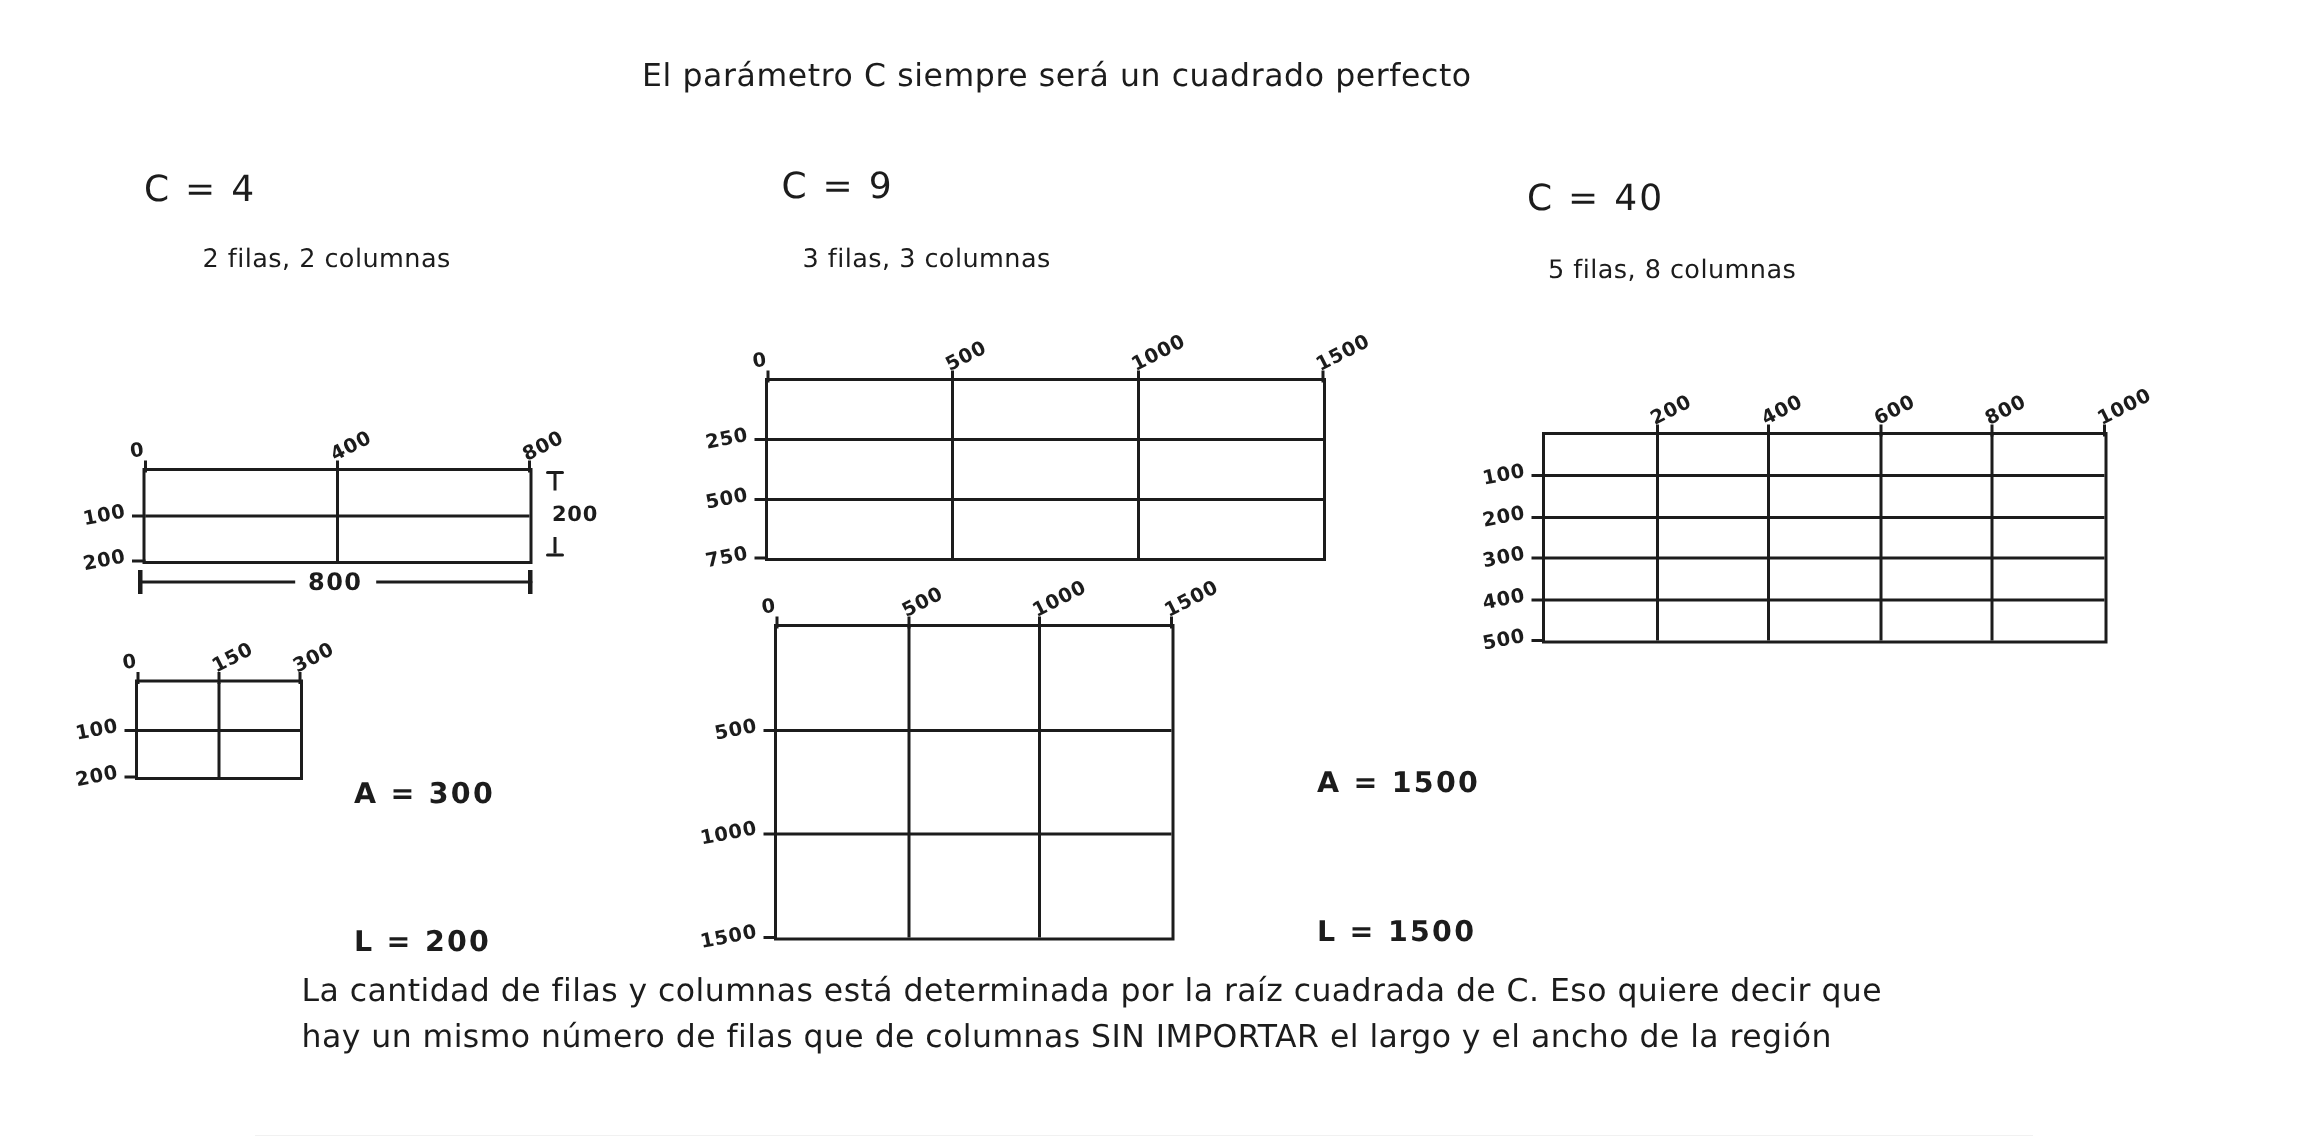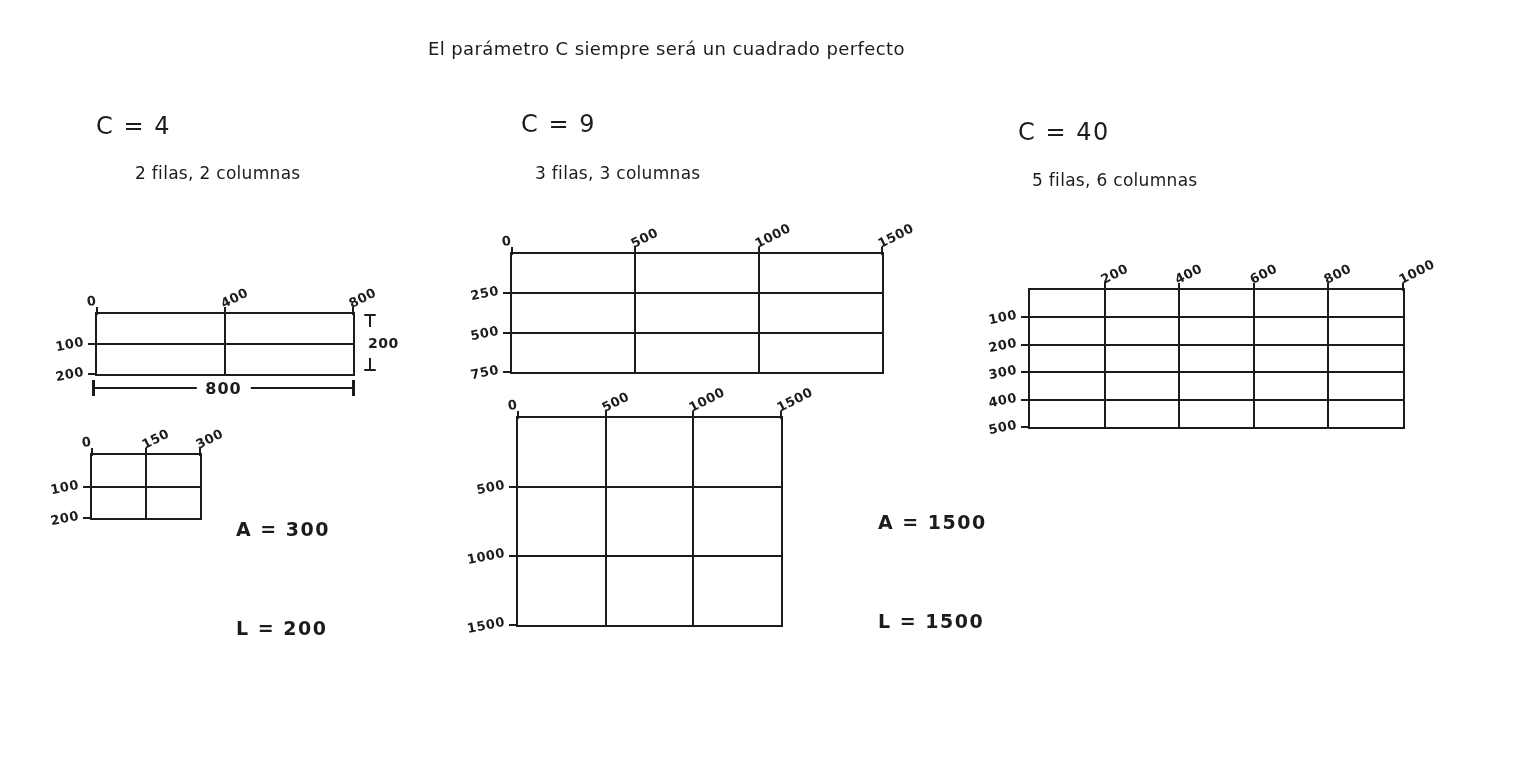--- a/index.html
+++ b/index.html
@@ -9,7 +9,7 @@
     font-family:"DejaVu Sans", sans-serif; color:var(--ink); overflow:hidden;
   }
   .abs{position:absolute; white-space:pre;}
-  .title{font-size:18px; letter-spacing:0.4px;}
+  .title{font-size:21px; letter-spacing:0.4px;}
   .heading{font-size:24px; letter-spacing:1.5px;}
   .subheading{font-size:17px; letter-spacing:0.3px;}
   .params{font-size:19px; font-weight:bold; letter-spacing:1px;}

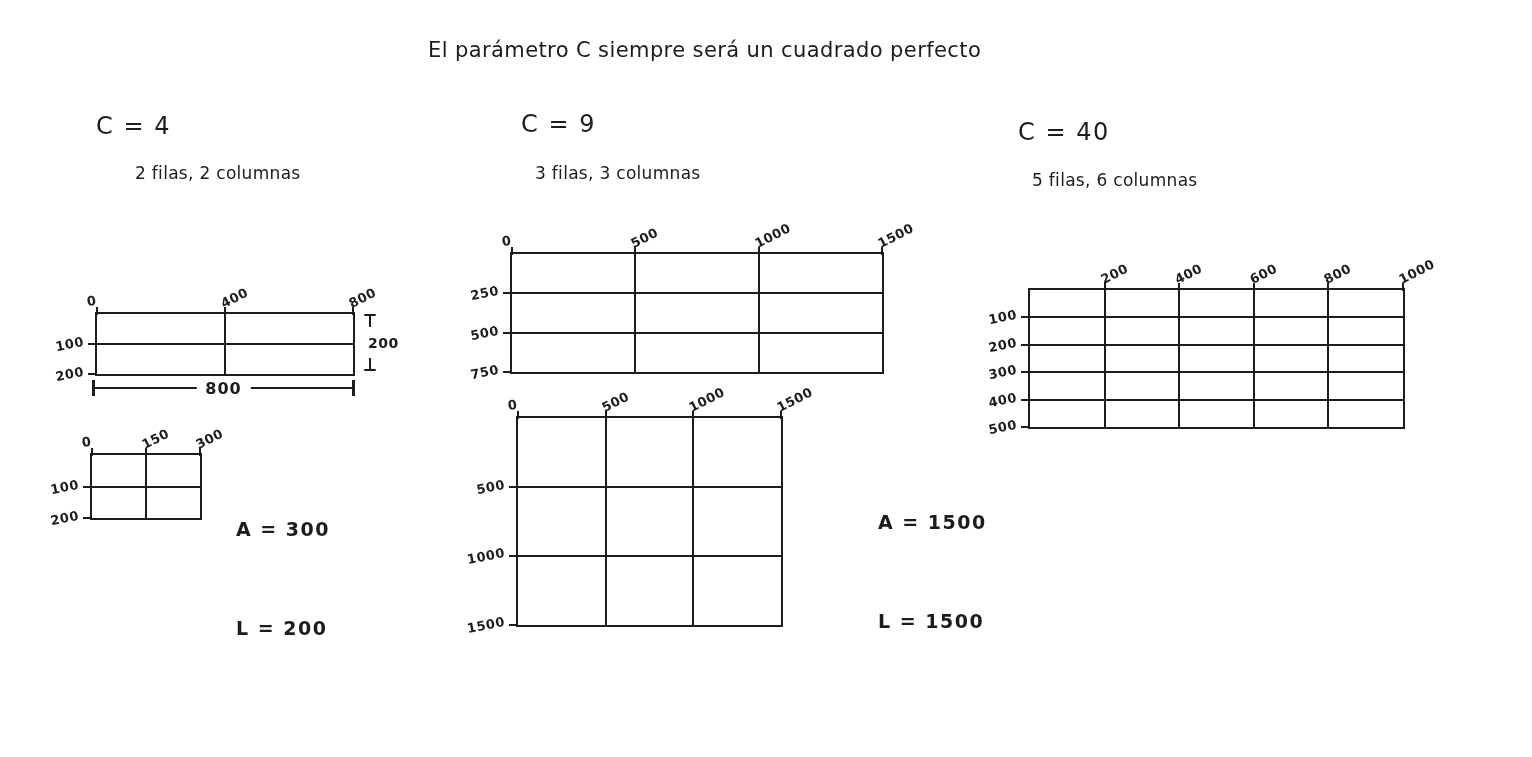--- a/index.html
+++ b/index.html
@@ -160,7 +160,7 @@
   </div>
 
   <div class="abs heading" style="left:1018px; top:118px;">C = 40</div>
-  <div class="abs subheading" style="left:1032px; top:170px;">5 filas, 6 columnas</div>
+  <div class="abs subheading" style="left:1032px; top:170px;">5 filas, 8 columnas</div>
 
   <div class="hgrid" style="left:1028px; top:288px; width:373px; height:137px;">
       <div class="vline" style="left: 20%;"></div>

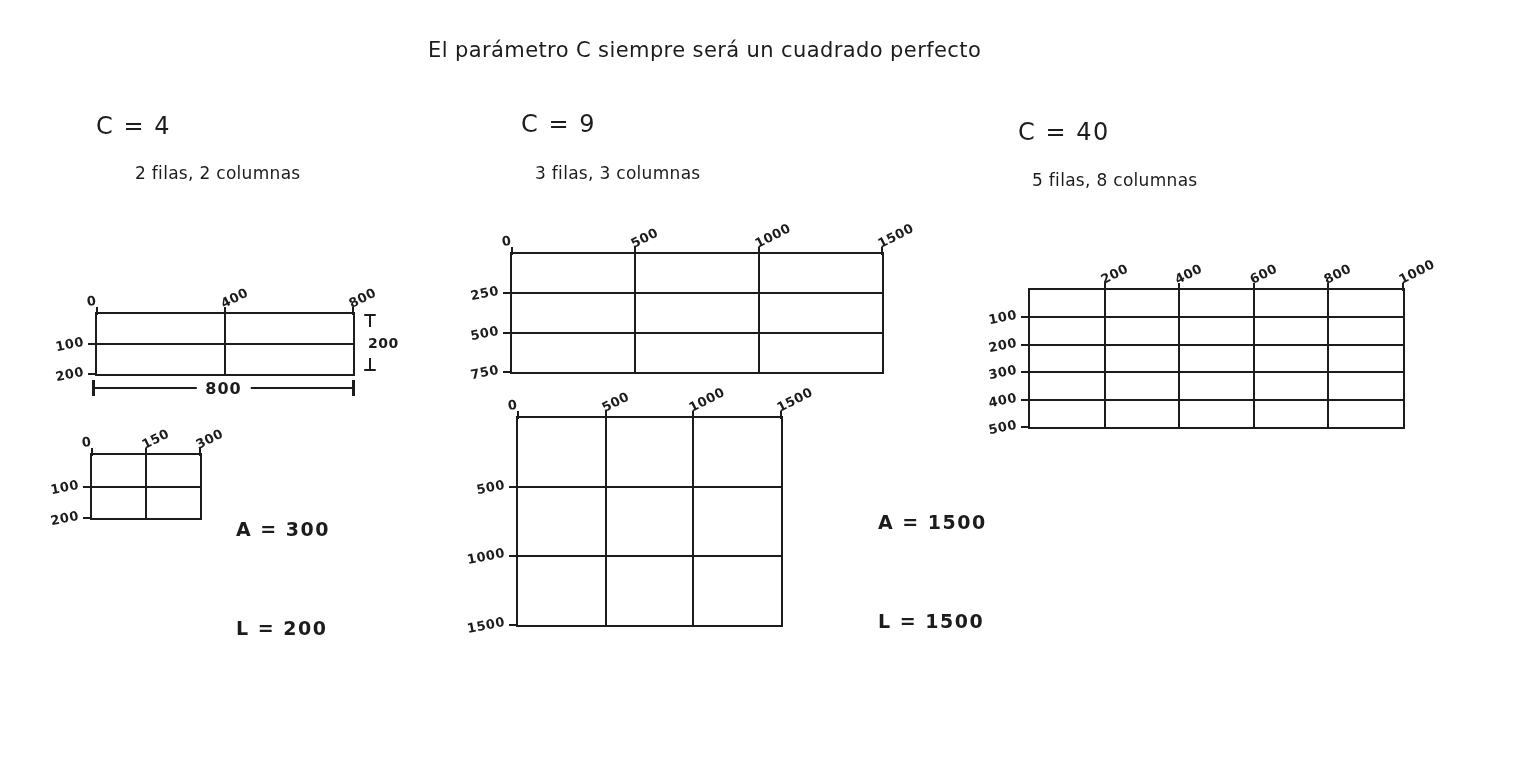--- a/index.html
+++ b/index.html
@@ -193,6 +193,7 @@
       <div class="ylabel" style="top: 100%;">500</div>
     </div>
 
+  <div class="abs footer-line" style="left:201px; top:645px;">La cantidad de filas y columnas está determinada por la raíz cuadrada de C. Eso quiere decir que</div>
 
 </div>
 

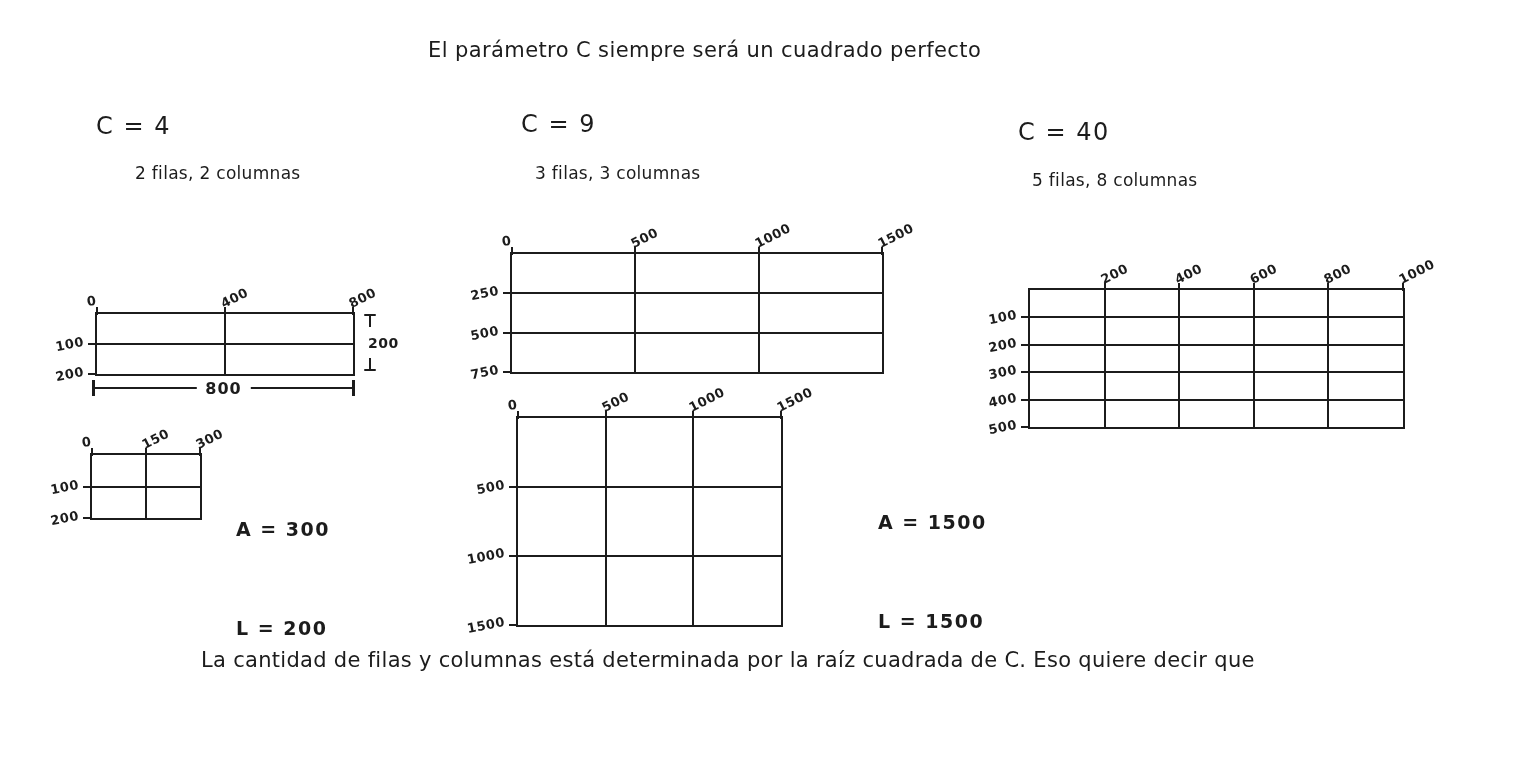--- a/index.html
+++ b/index.html
@@ -194,6 +194,7 @@
     </div>
 
   <div class="abs footer-line" style="left:201px; top:645px;">La cantidad de filas y columnas está determinada por la raíz cuadrada de C. Eso quiere decir que</div>
+  <div class="abs footer-line" style="left:201px; top:676px;">hay un mismo número de filas que de columnas SIN IMPORTAR el largo y el ancho de la región</div>
 
 </div>
 

